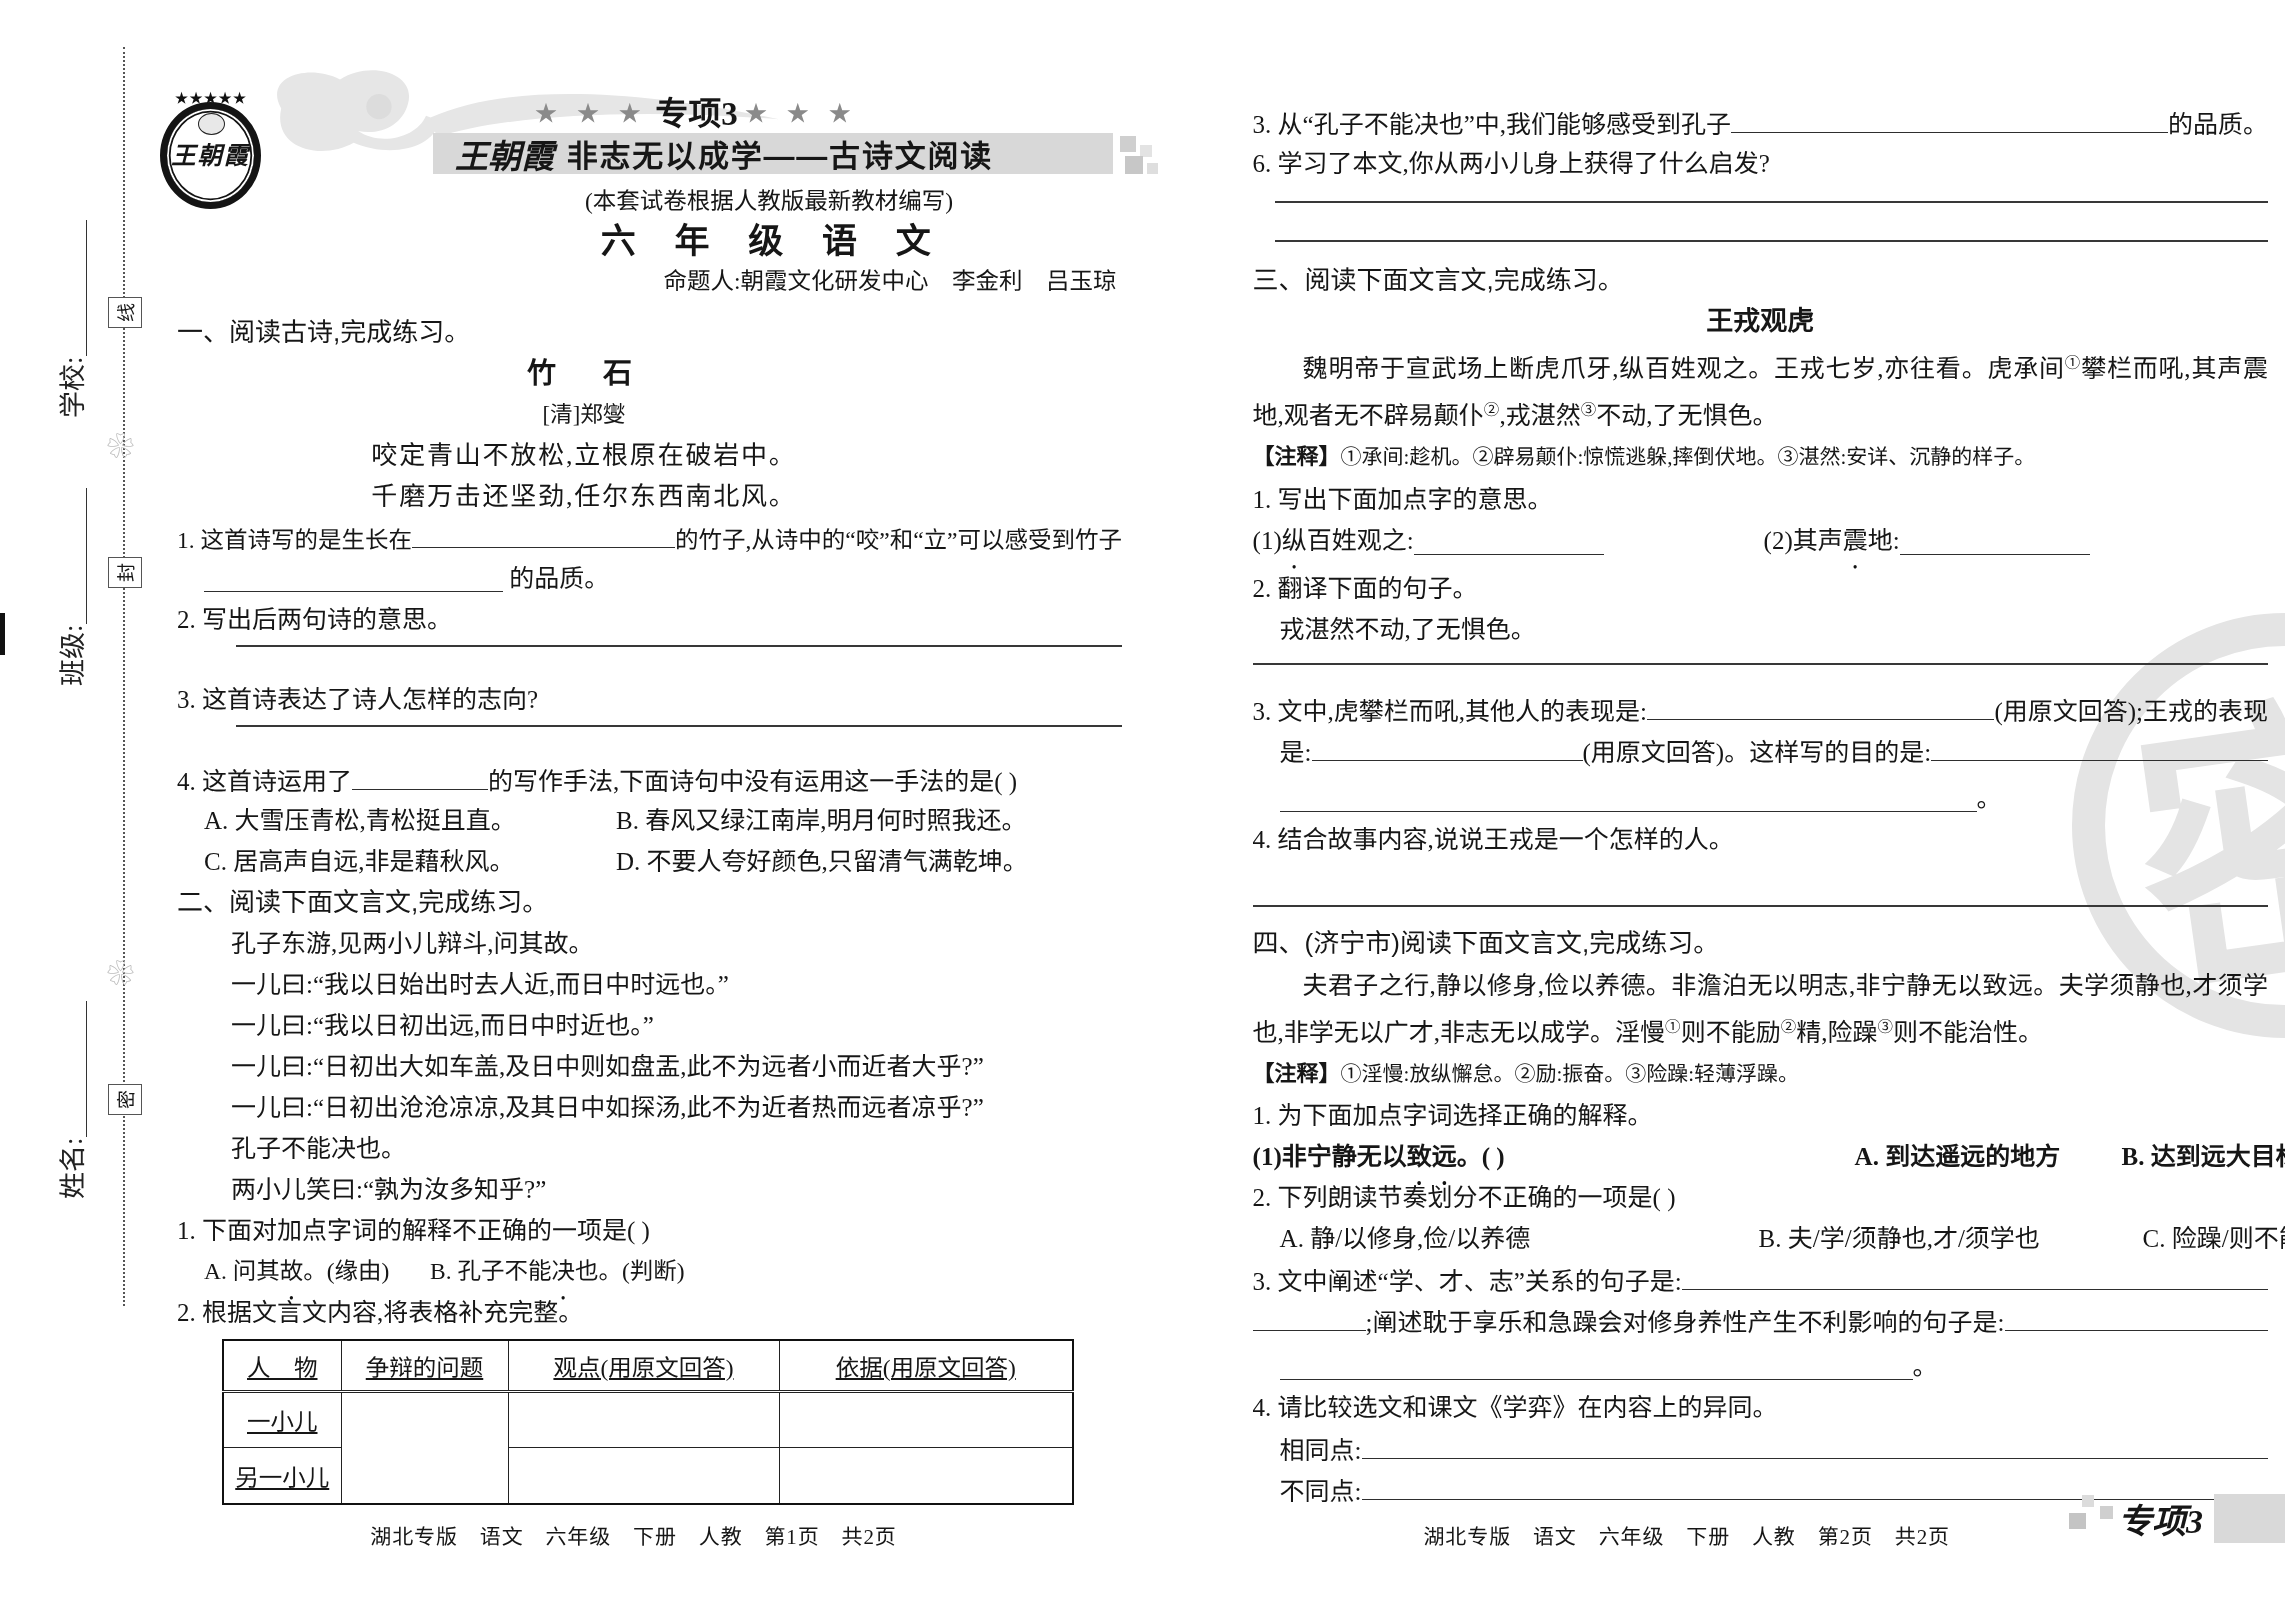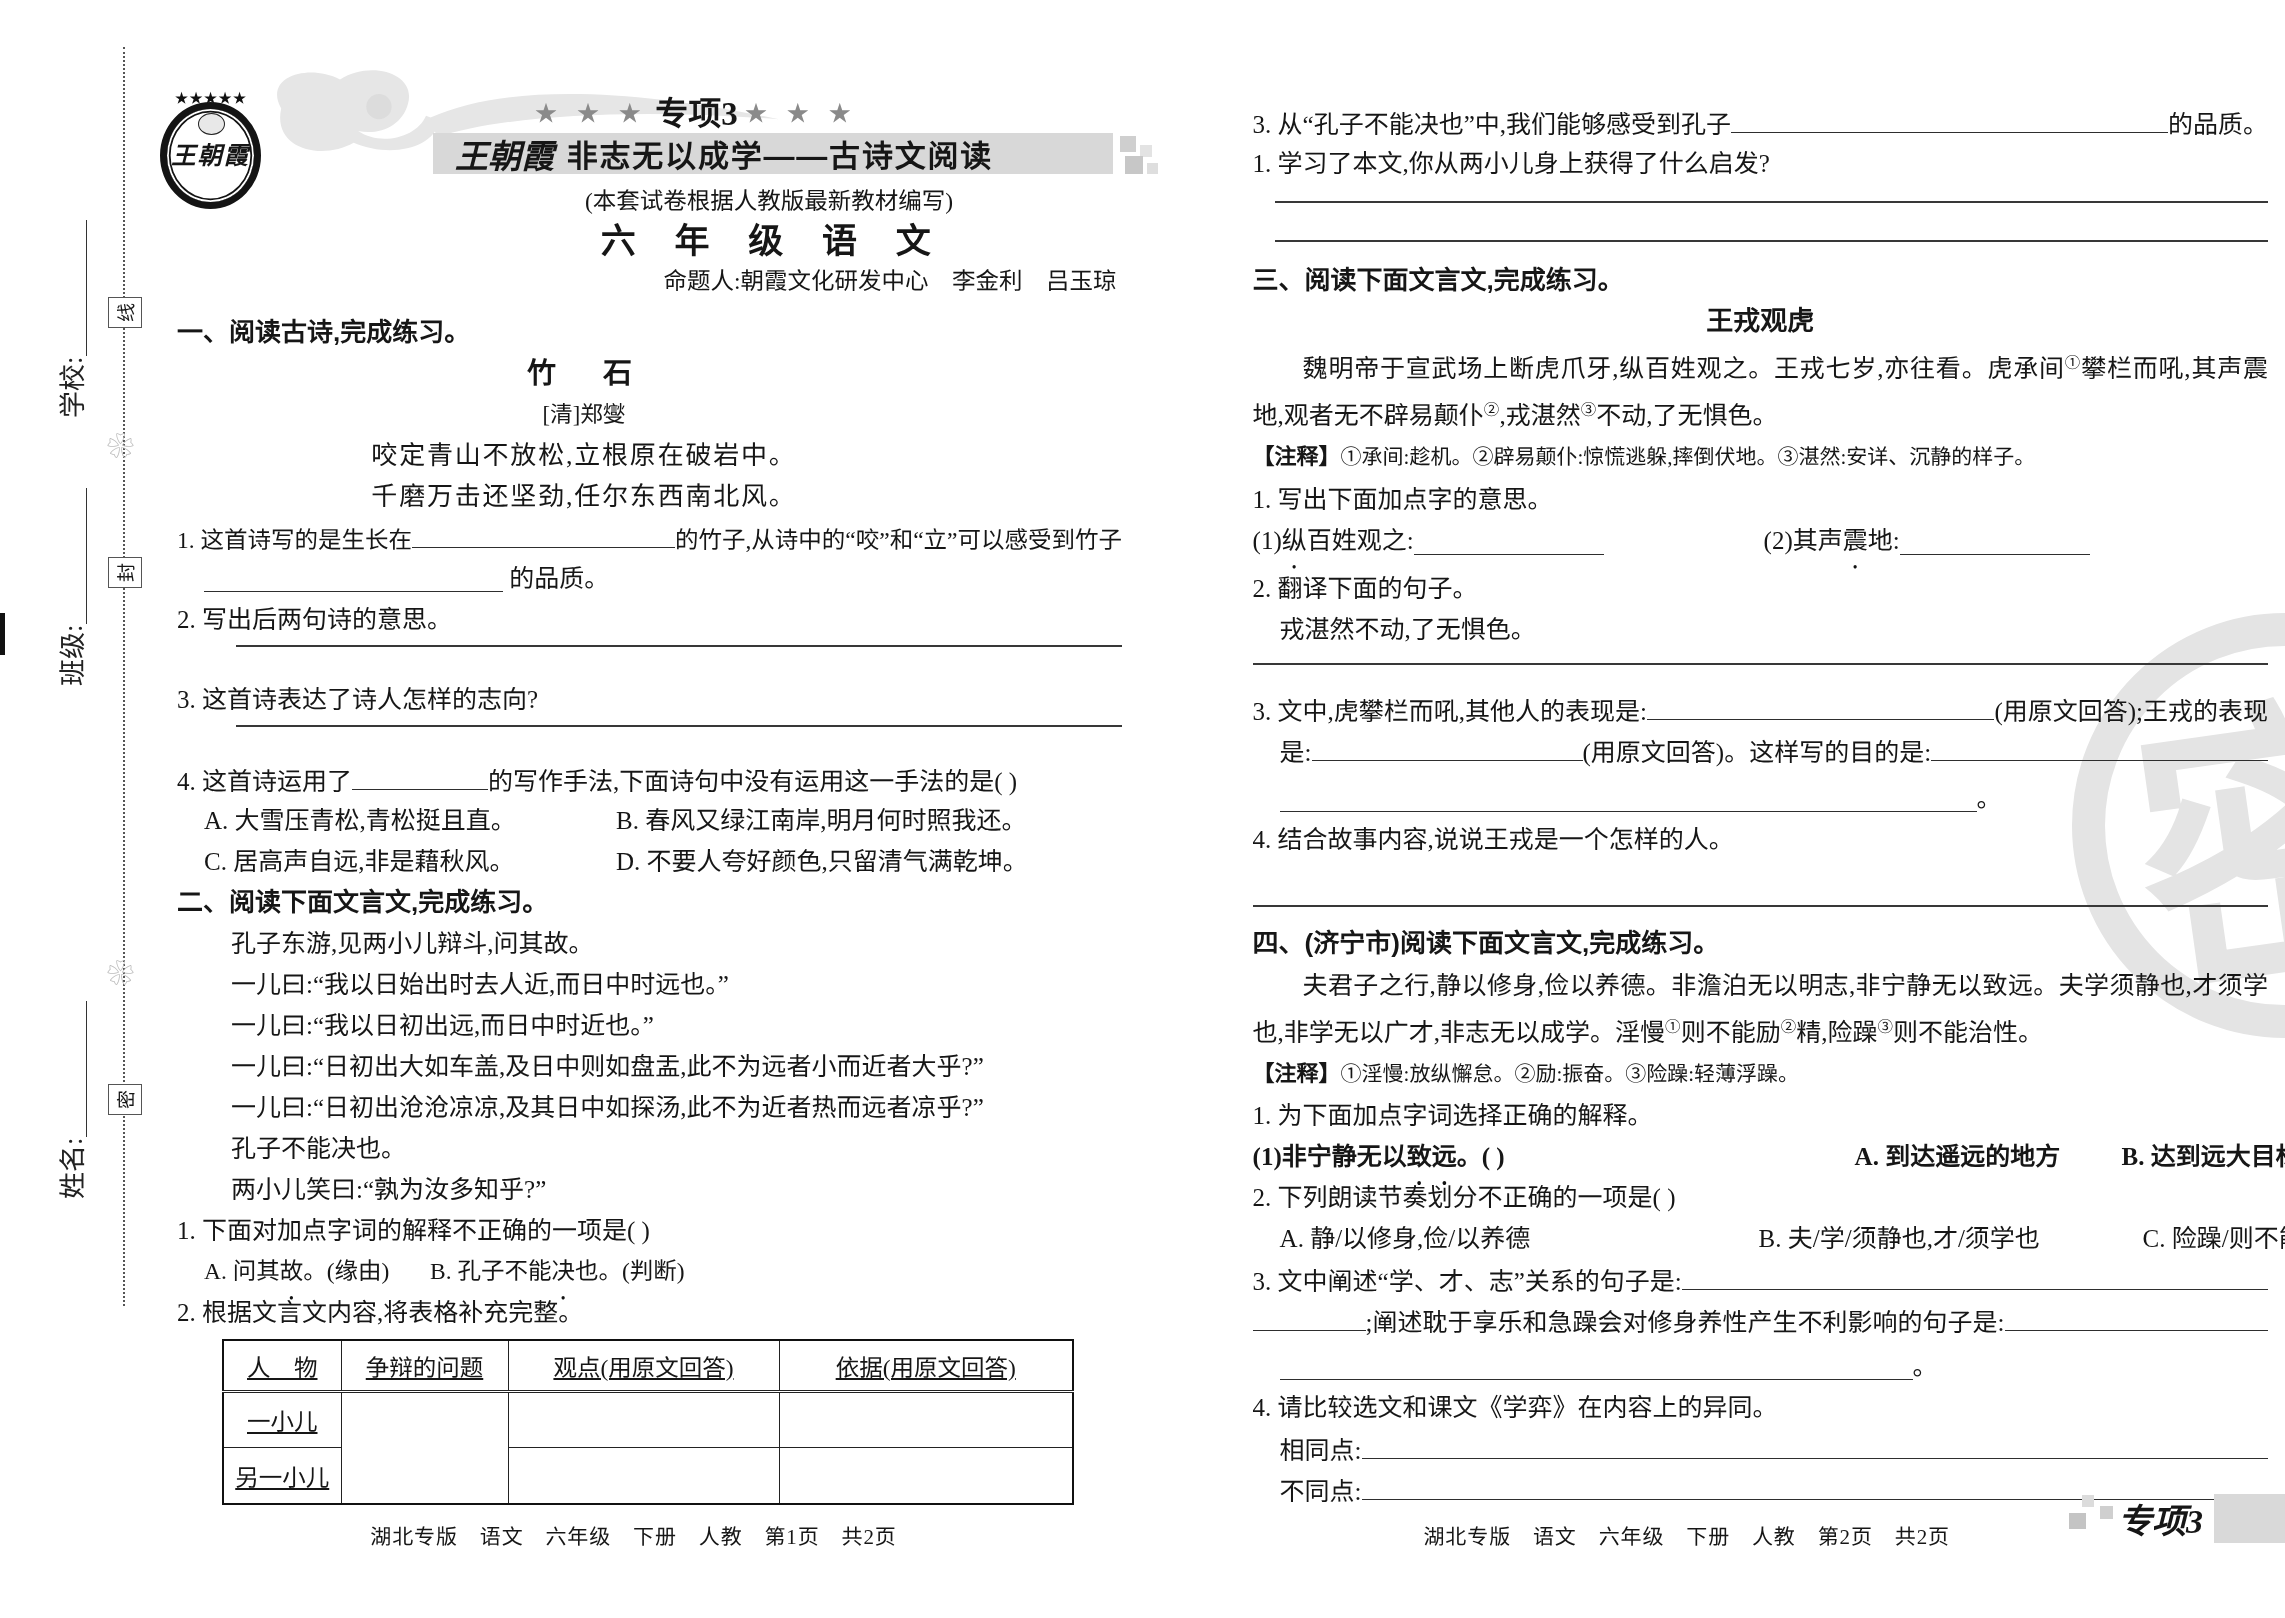--- a/index.html
+++ b/index.html
@@ -258,7 +258,7 @@
       <span class="blank grow"></span>
       <span class="noshrink">的品质。</span>
     </div>
-    <div class="t">1. 学习了本文,你从两小儿身上获得了什么启发?</div>
+    <div class="t">6. 学习了本文,你从两小儿身上获得了什么启发?</div>
     <div class="rule-r" style="margin-top:17px; margin-left:22.6px"></div>
     <div class="rule-r" style="margin-top:37px; margin-left:22.6px"></div>
 

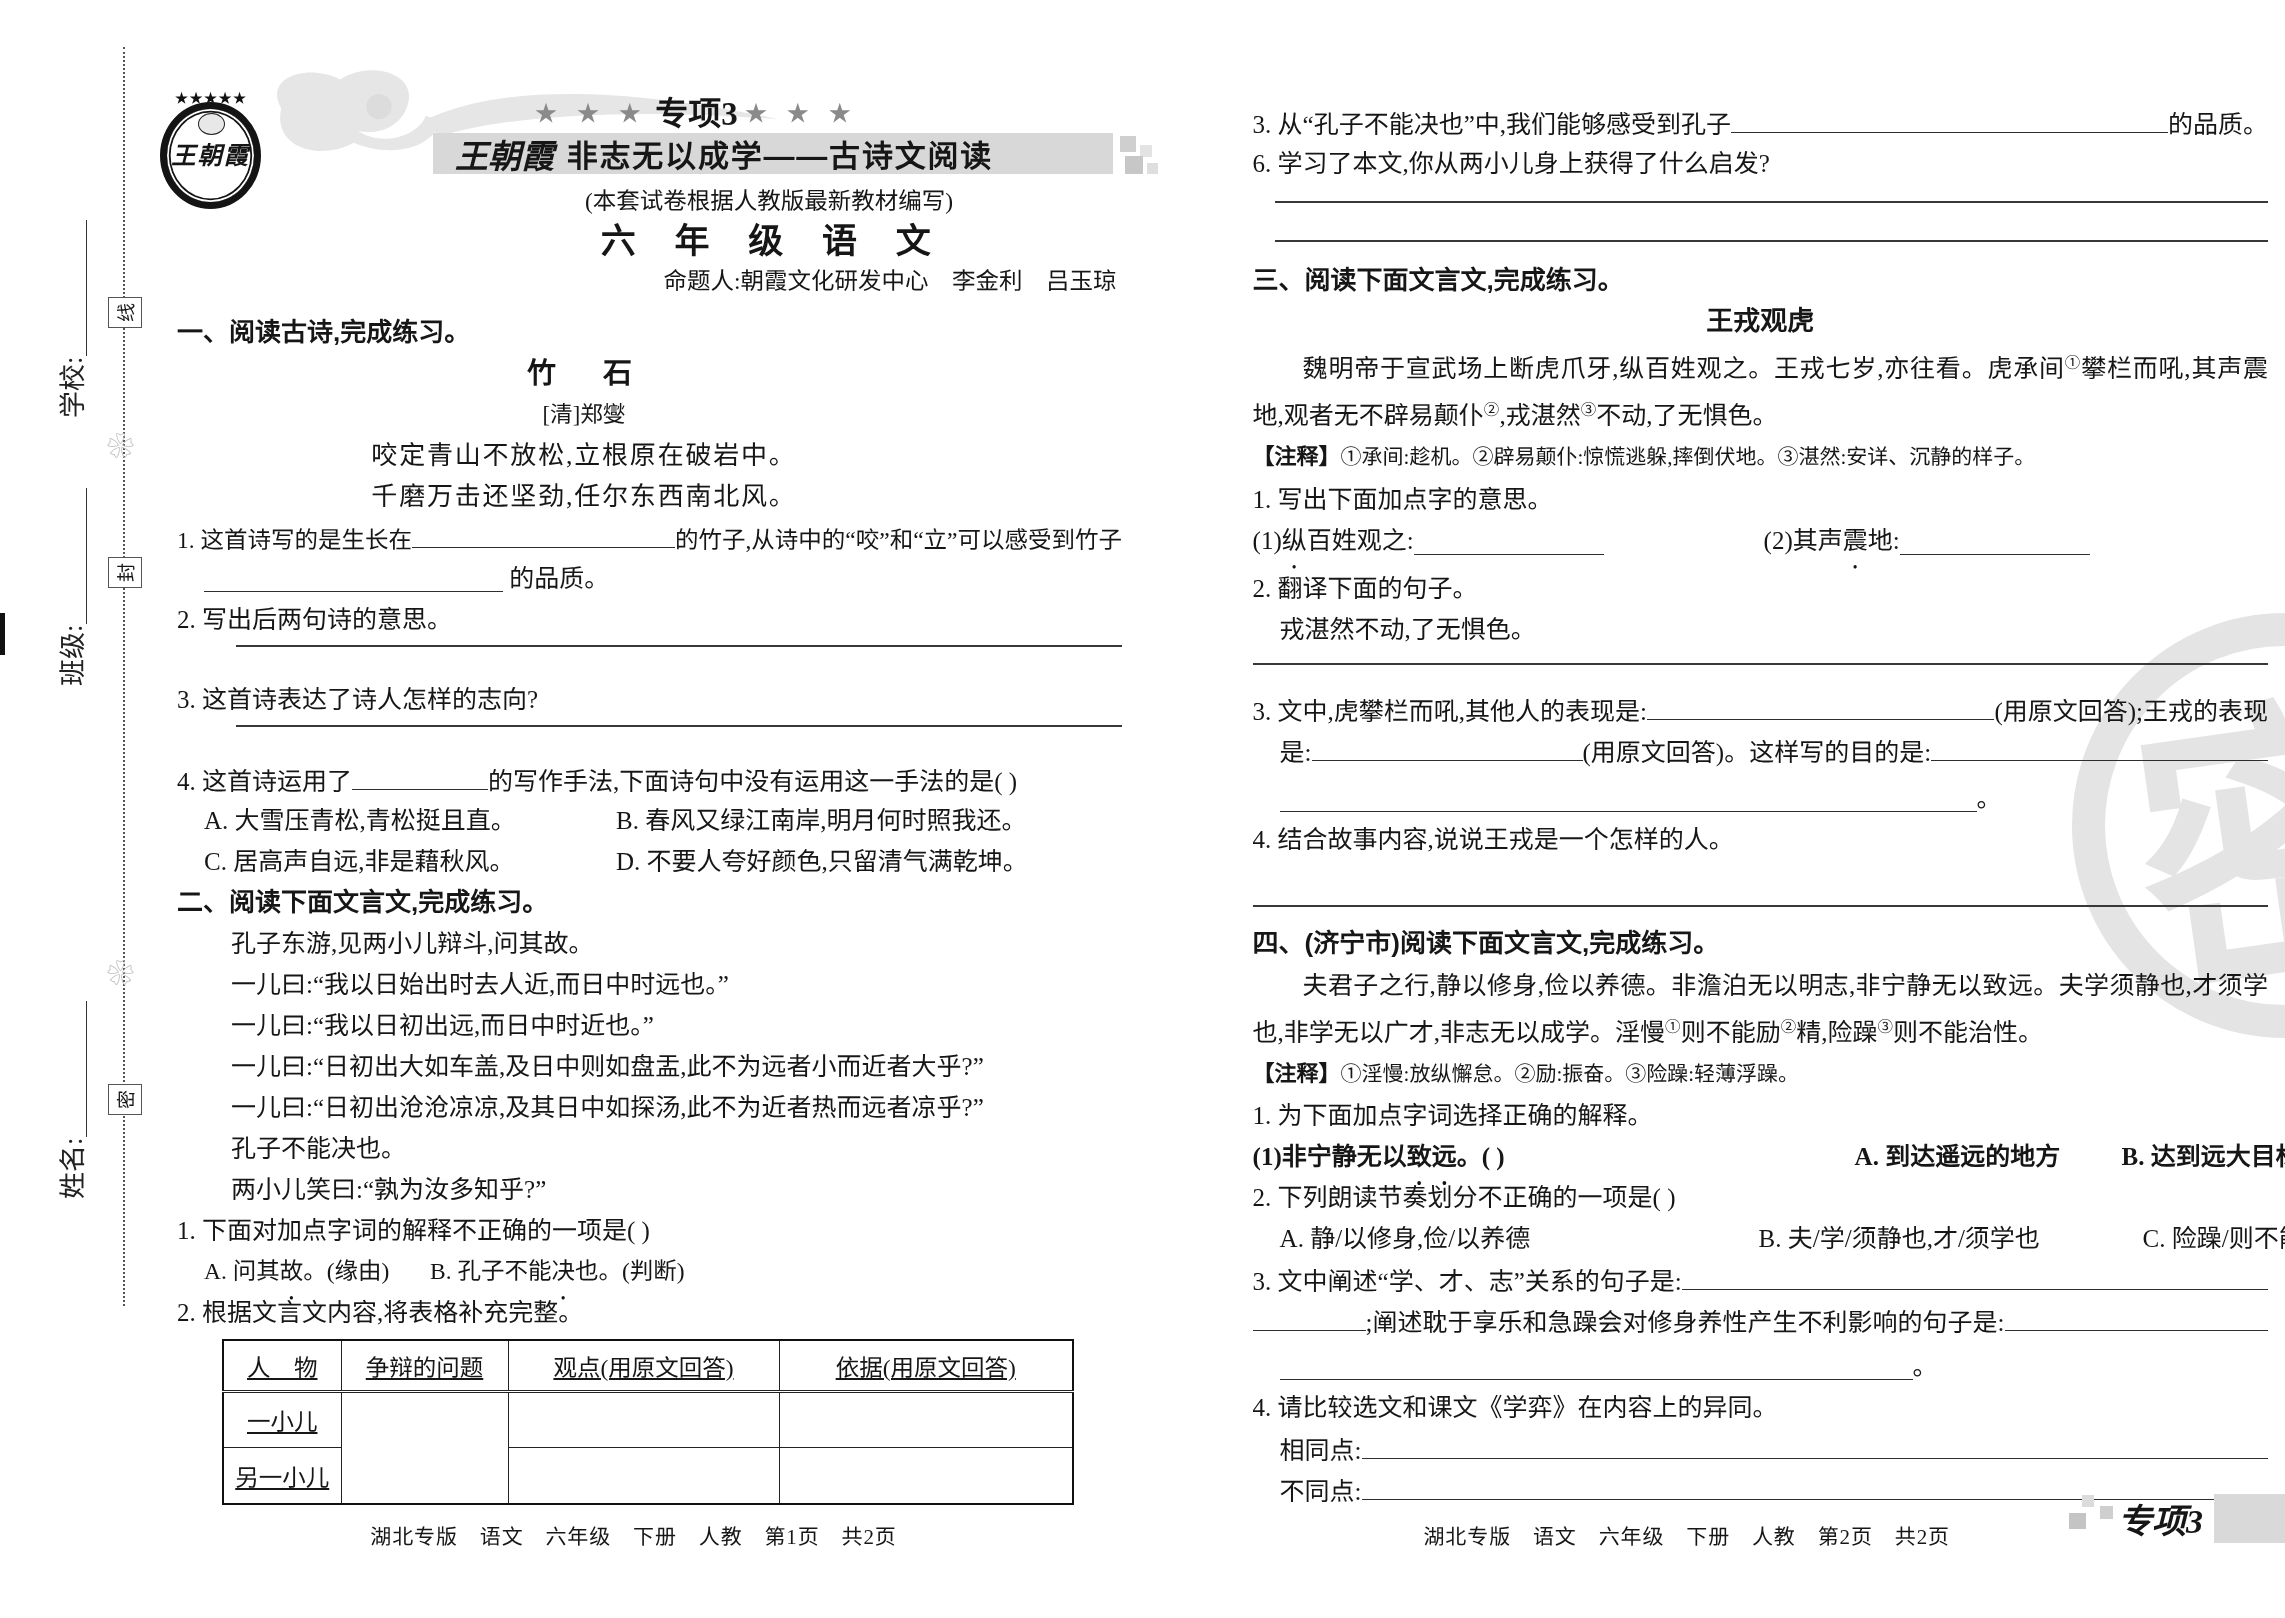--- a/index.html
+++ b/index.html
@@ -58,7 +58,7 @@
     font-size:35px; font-weight:bold; font-family:"Liberation Sans",sans-serif; letter-spacing:14.5px; }
   .authors { position:absolute; right:5.4px; top:262px; font-size:23.5px; }
   
-  .sec-heading { font-size:26px; font-weight:bold; font-family:"Liberation Sans",sans-serif;
+  .sec-heading { font-size:26px; font-weight:normal; font-family:"Liberation Sans",sans-serif;
     height:41px; line-height:41px; white-space:nowrap; }
   .t { font-size:25px; height:41px; line-height:41px; white-space:nowrap; }
   .ind { margin-left:27px; }

